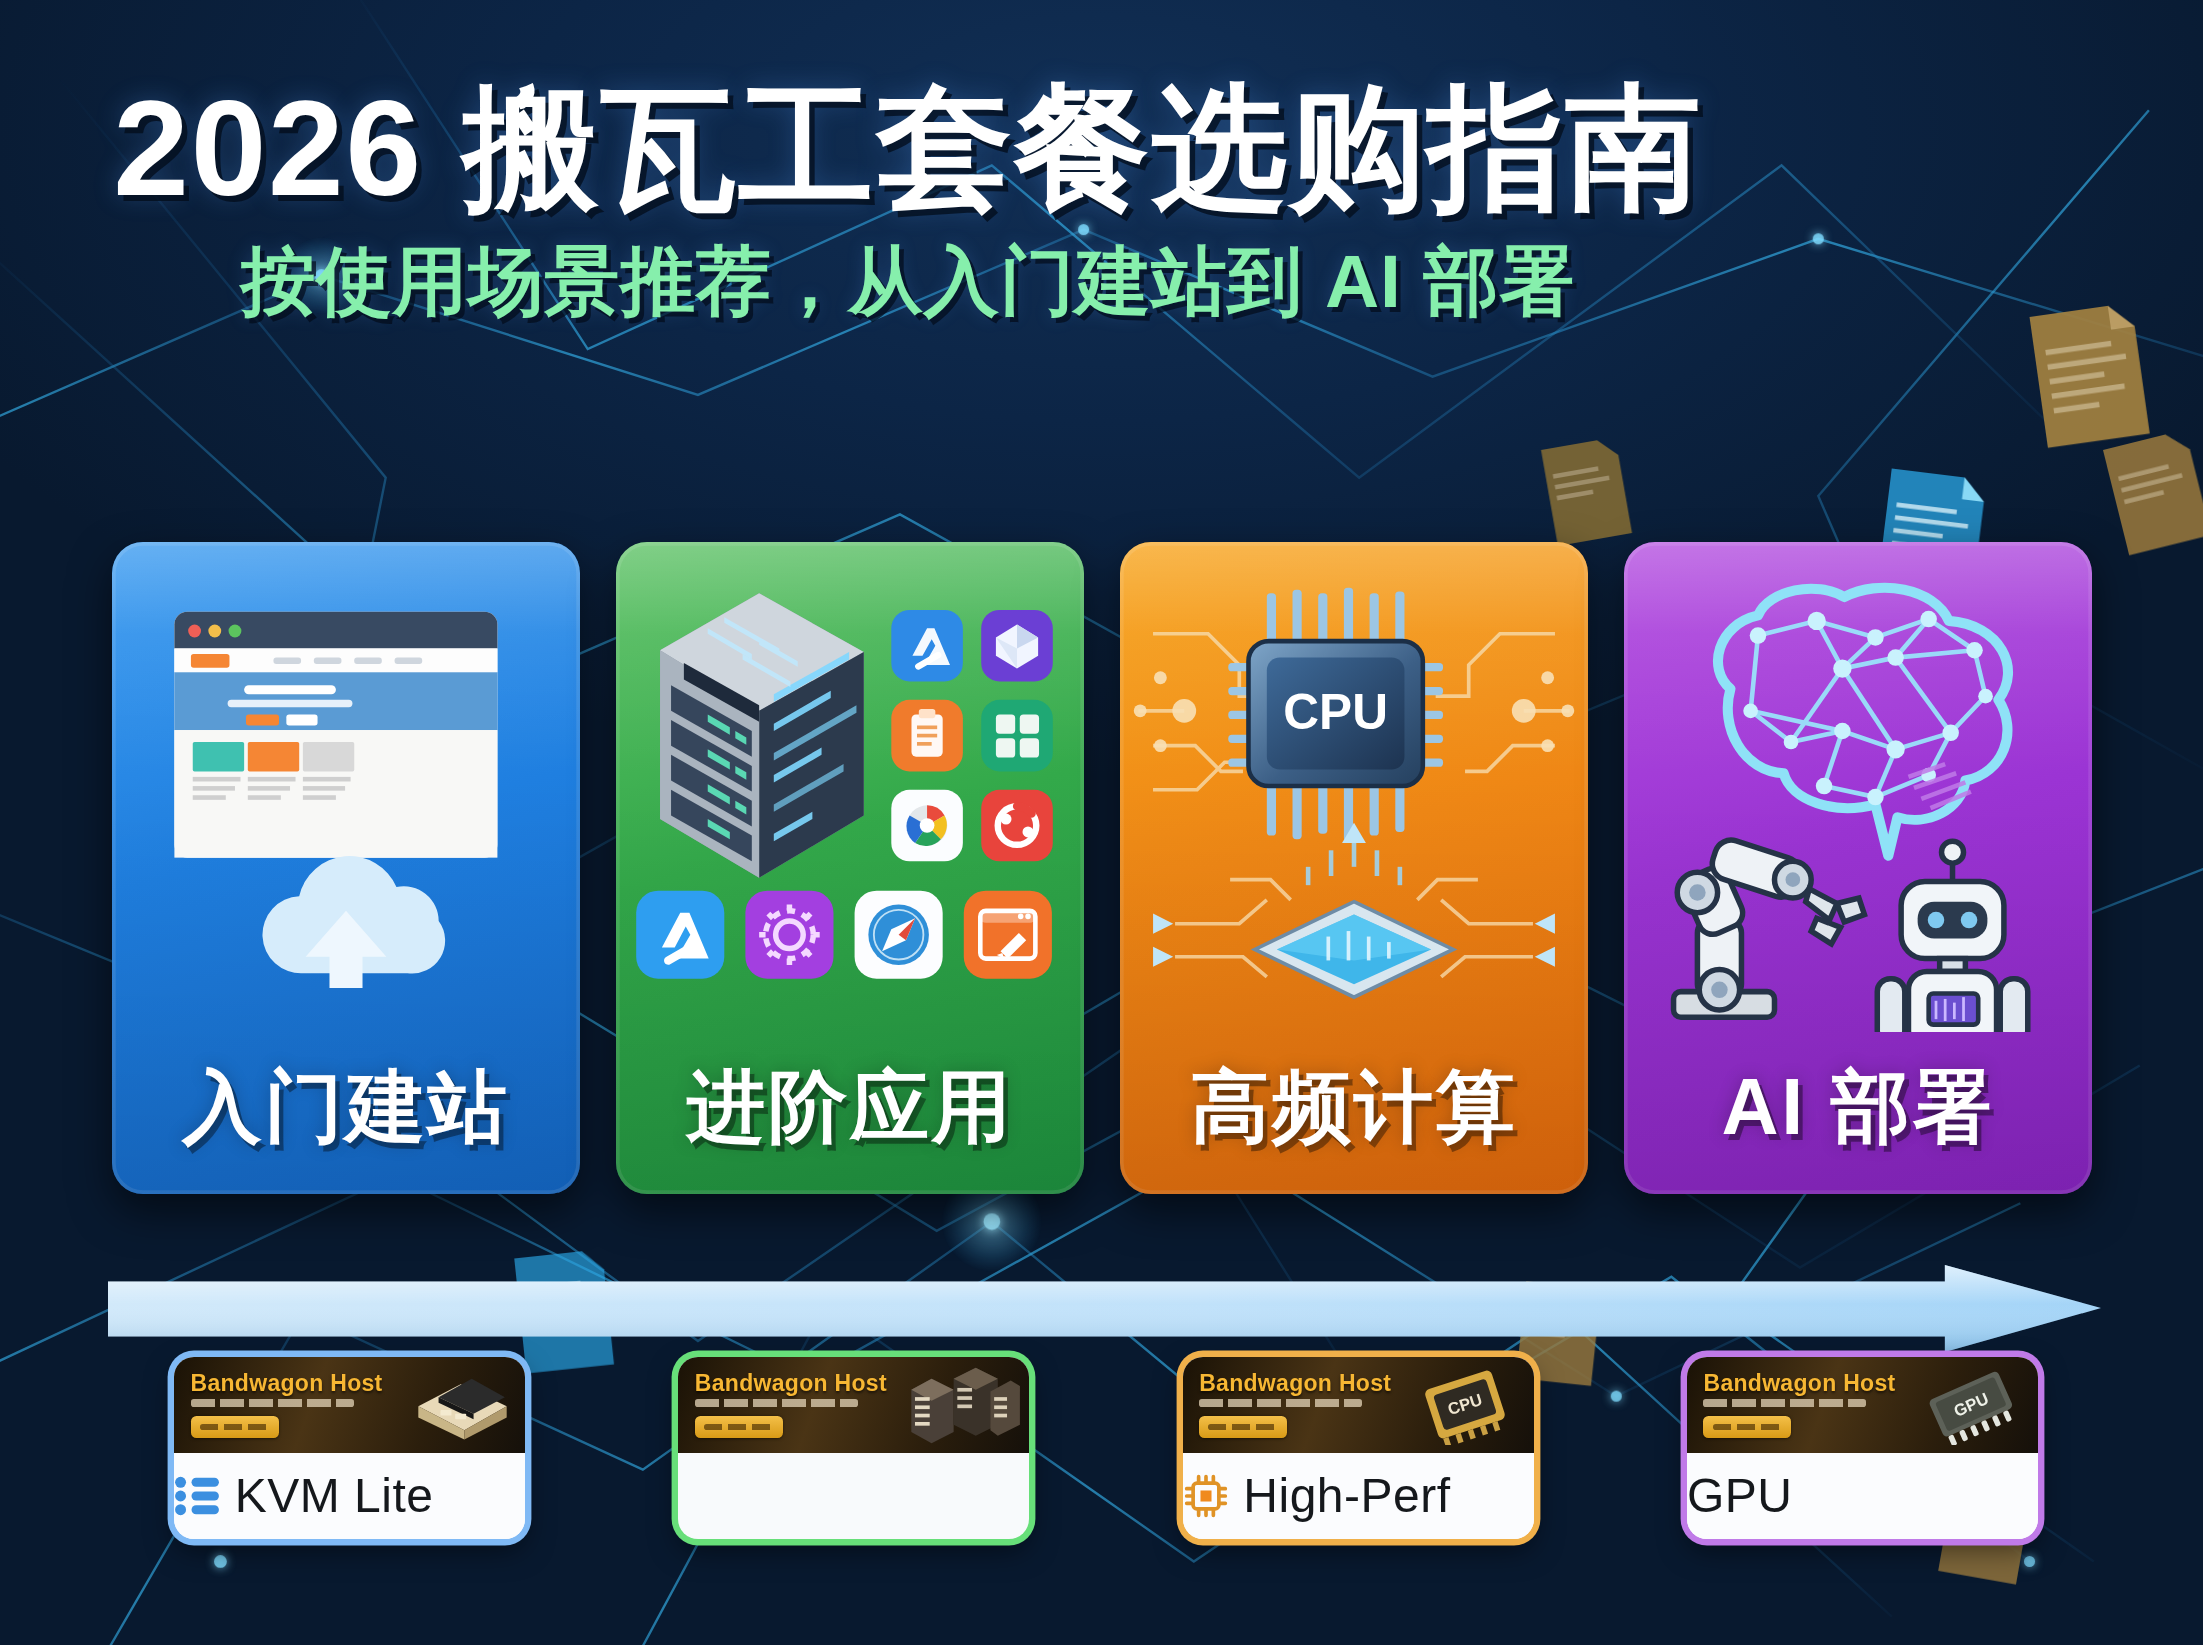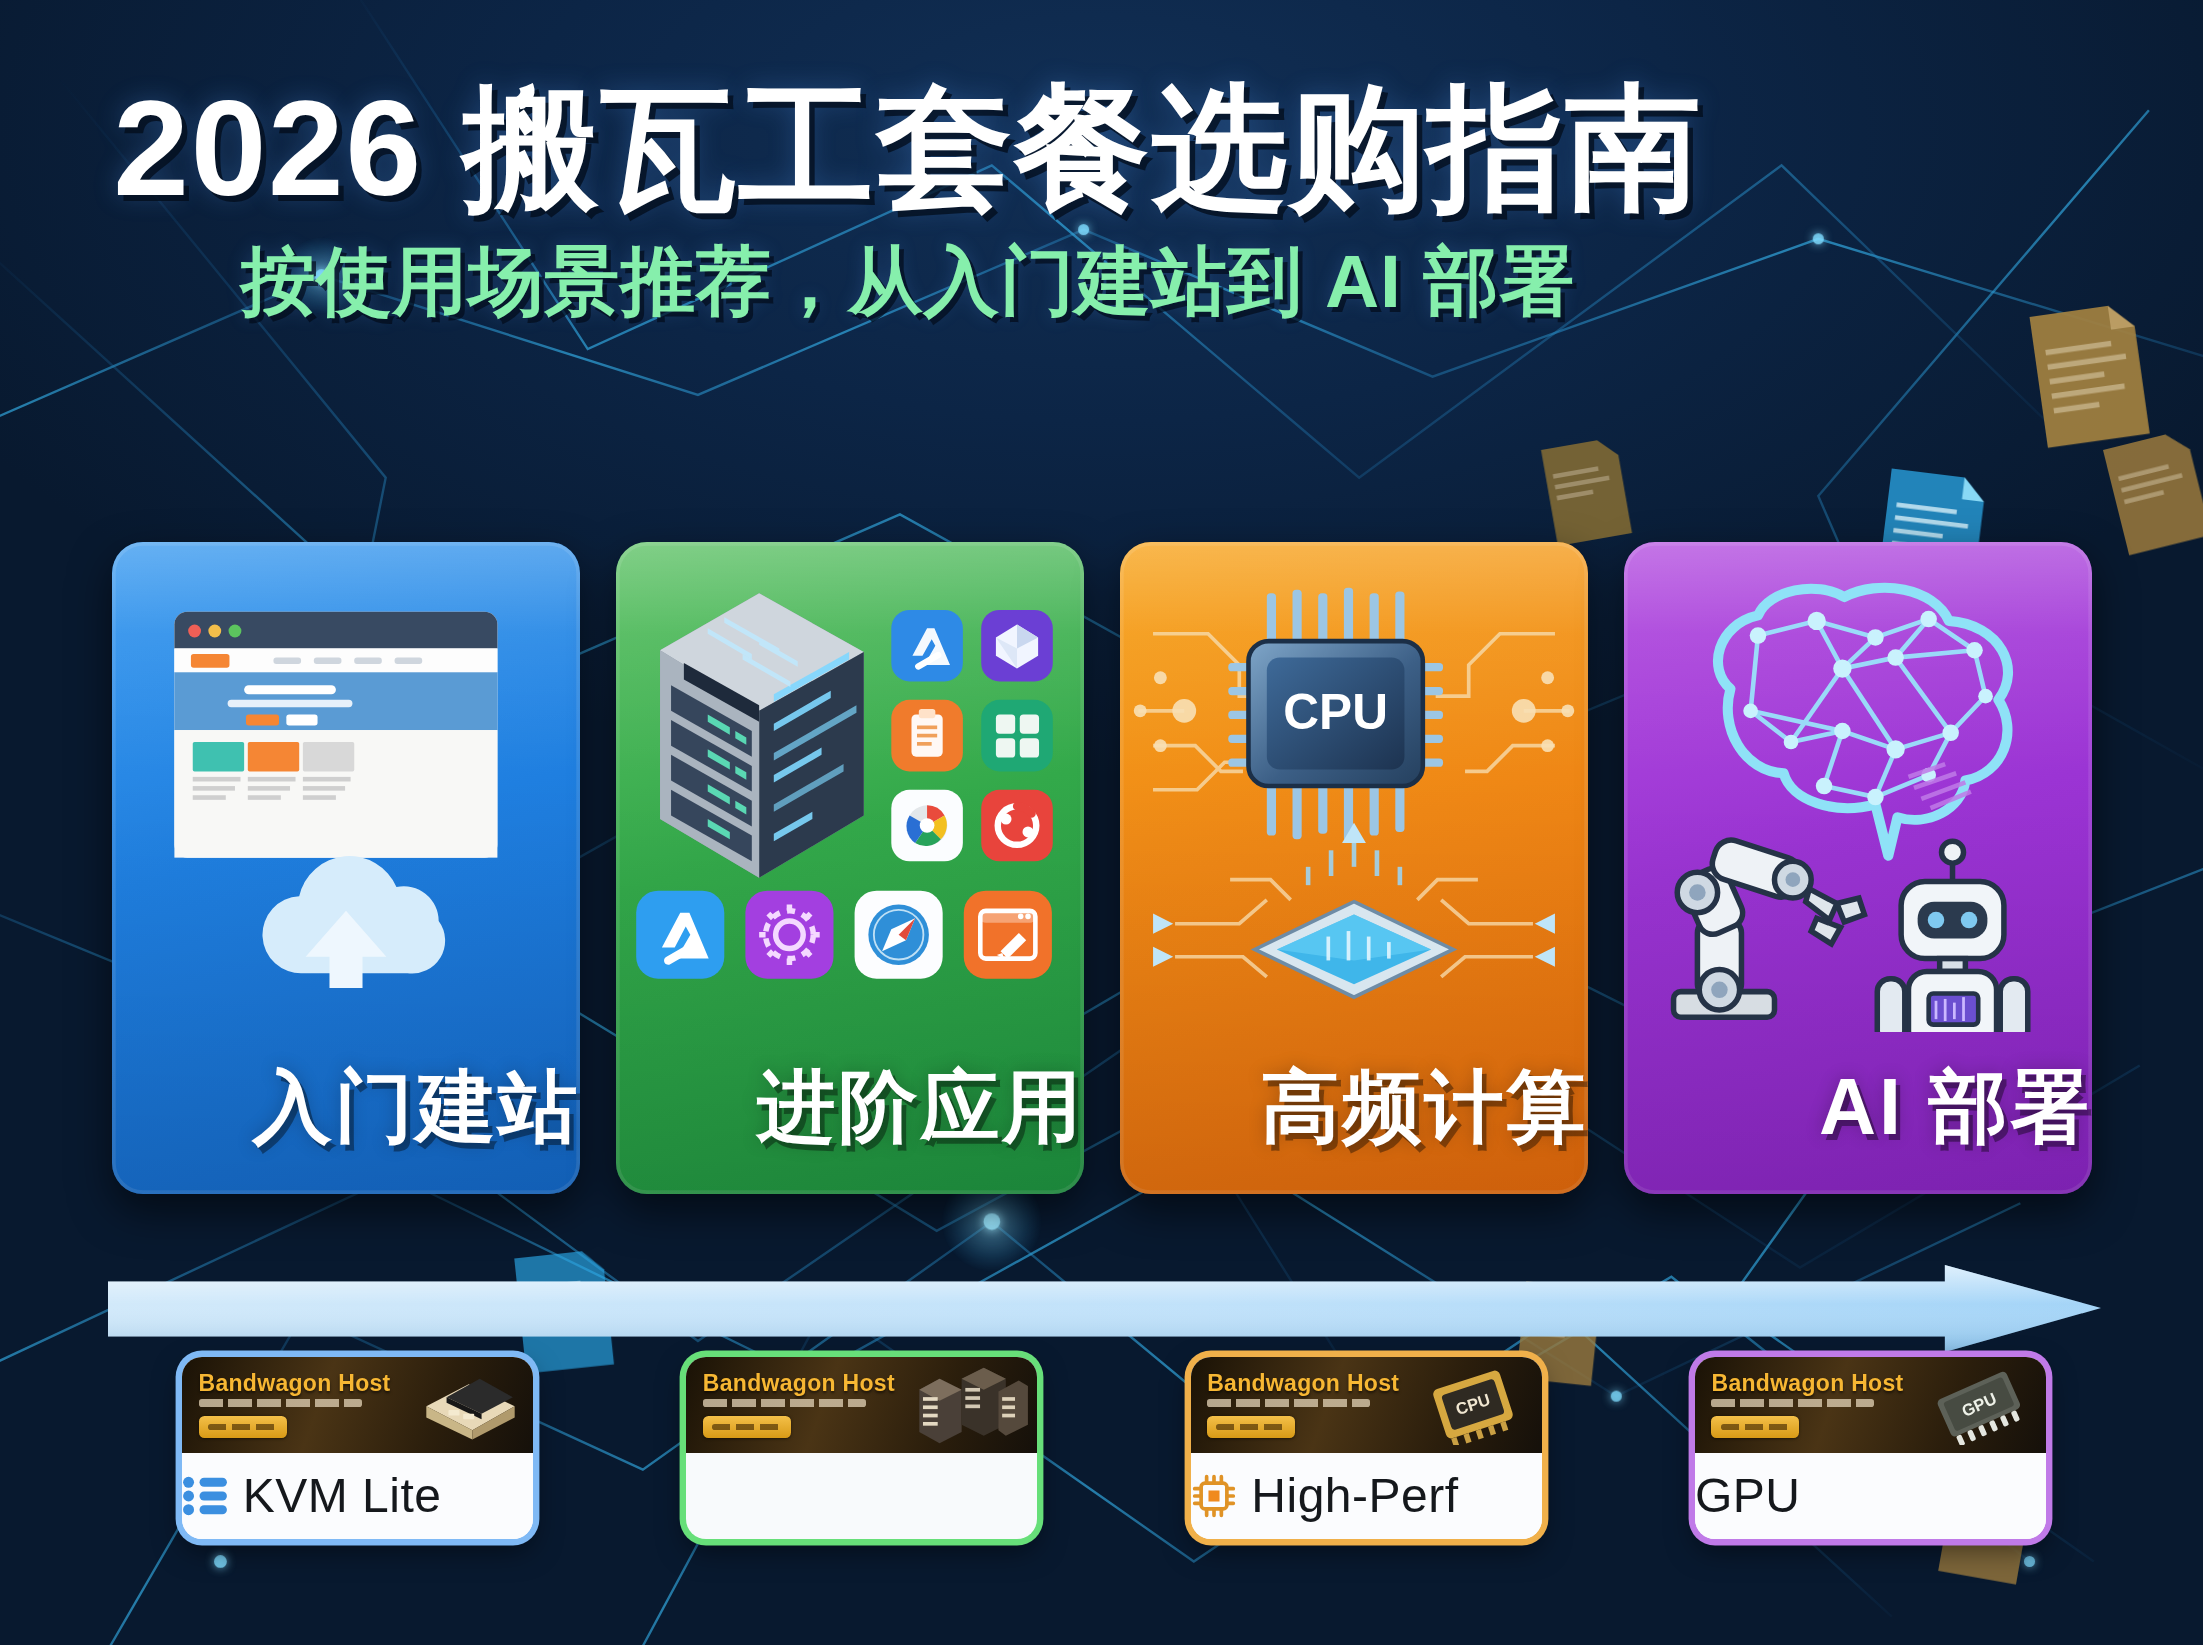--- a/index.html
+++ b/index.html
@@ -53,7 +53,7 @@
   .card-art{ position:absolute; left:0; right:0; top:22px; height:468px; }
   .card-label{
     position:absolute; left:0; right:0; bottom:33px;
-    text-align:right; color:#fff; font-weight:700; font-size:79px;
+    text-align:center; color:#fff; font-weight:700; font-size:79px;
     letter-spacing:2.8px;
     text-shadow:4.6px 5.5px 0 rgba(0,0,0,.38), 0 0 16.5px rgba(0,0,0,.25);
     white-space:nowrap;

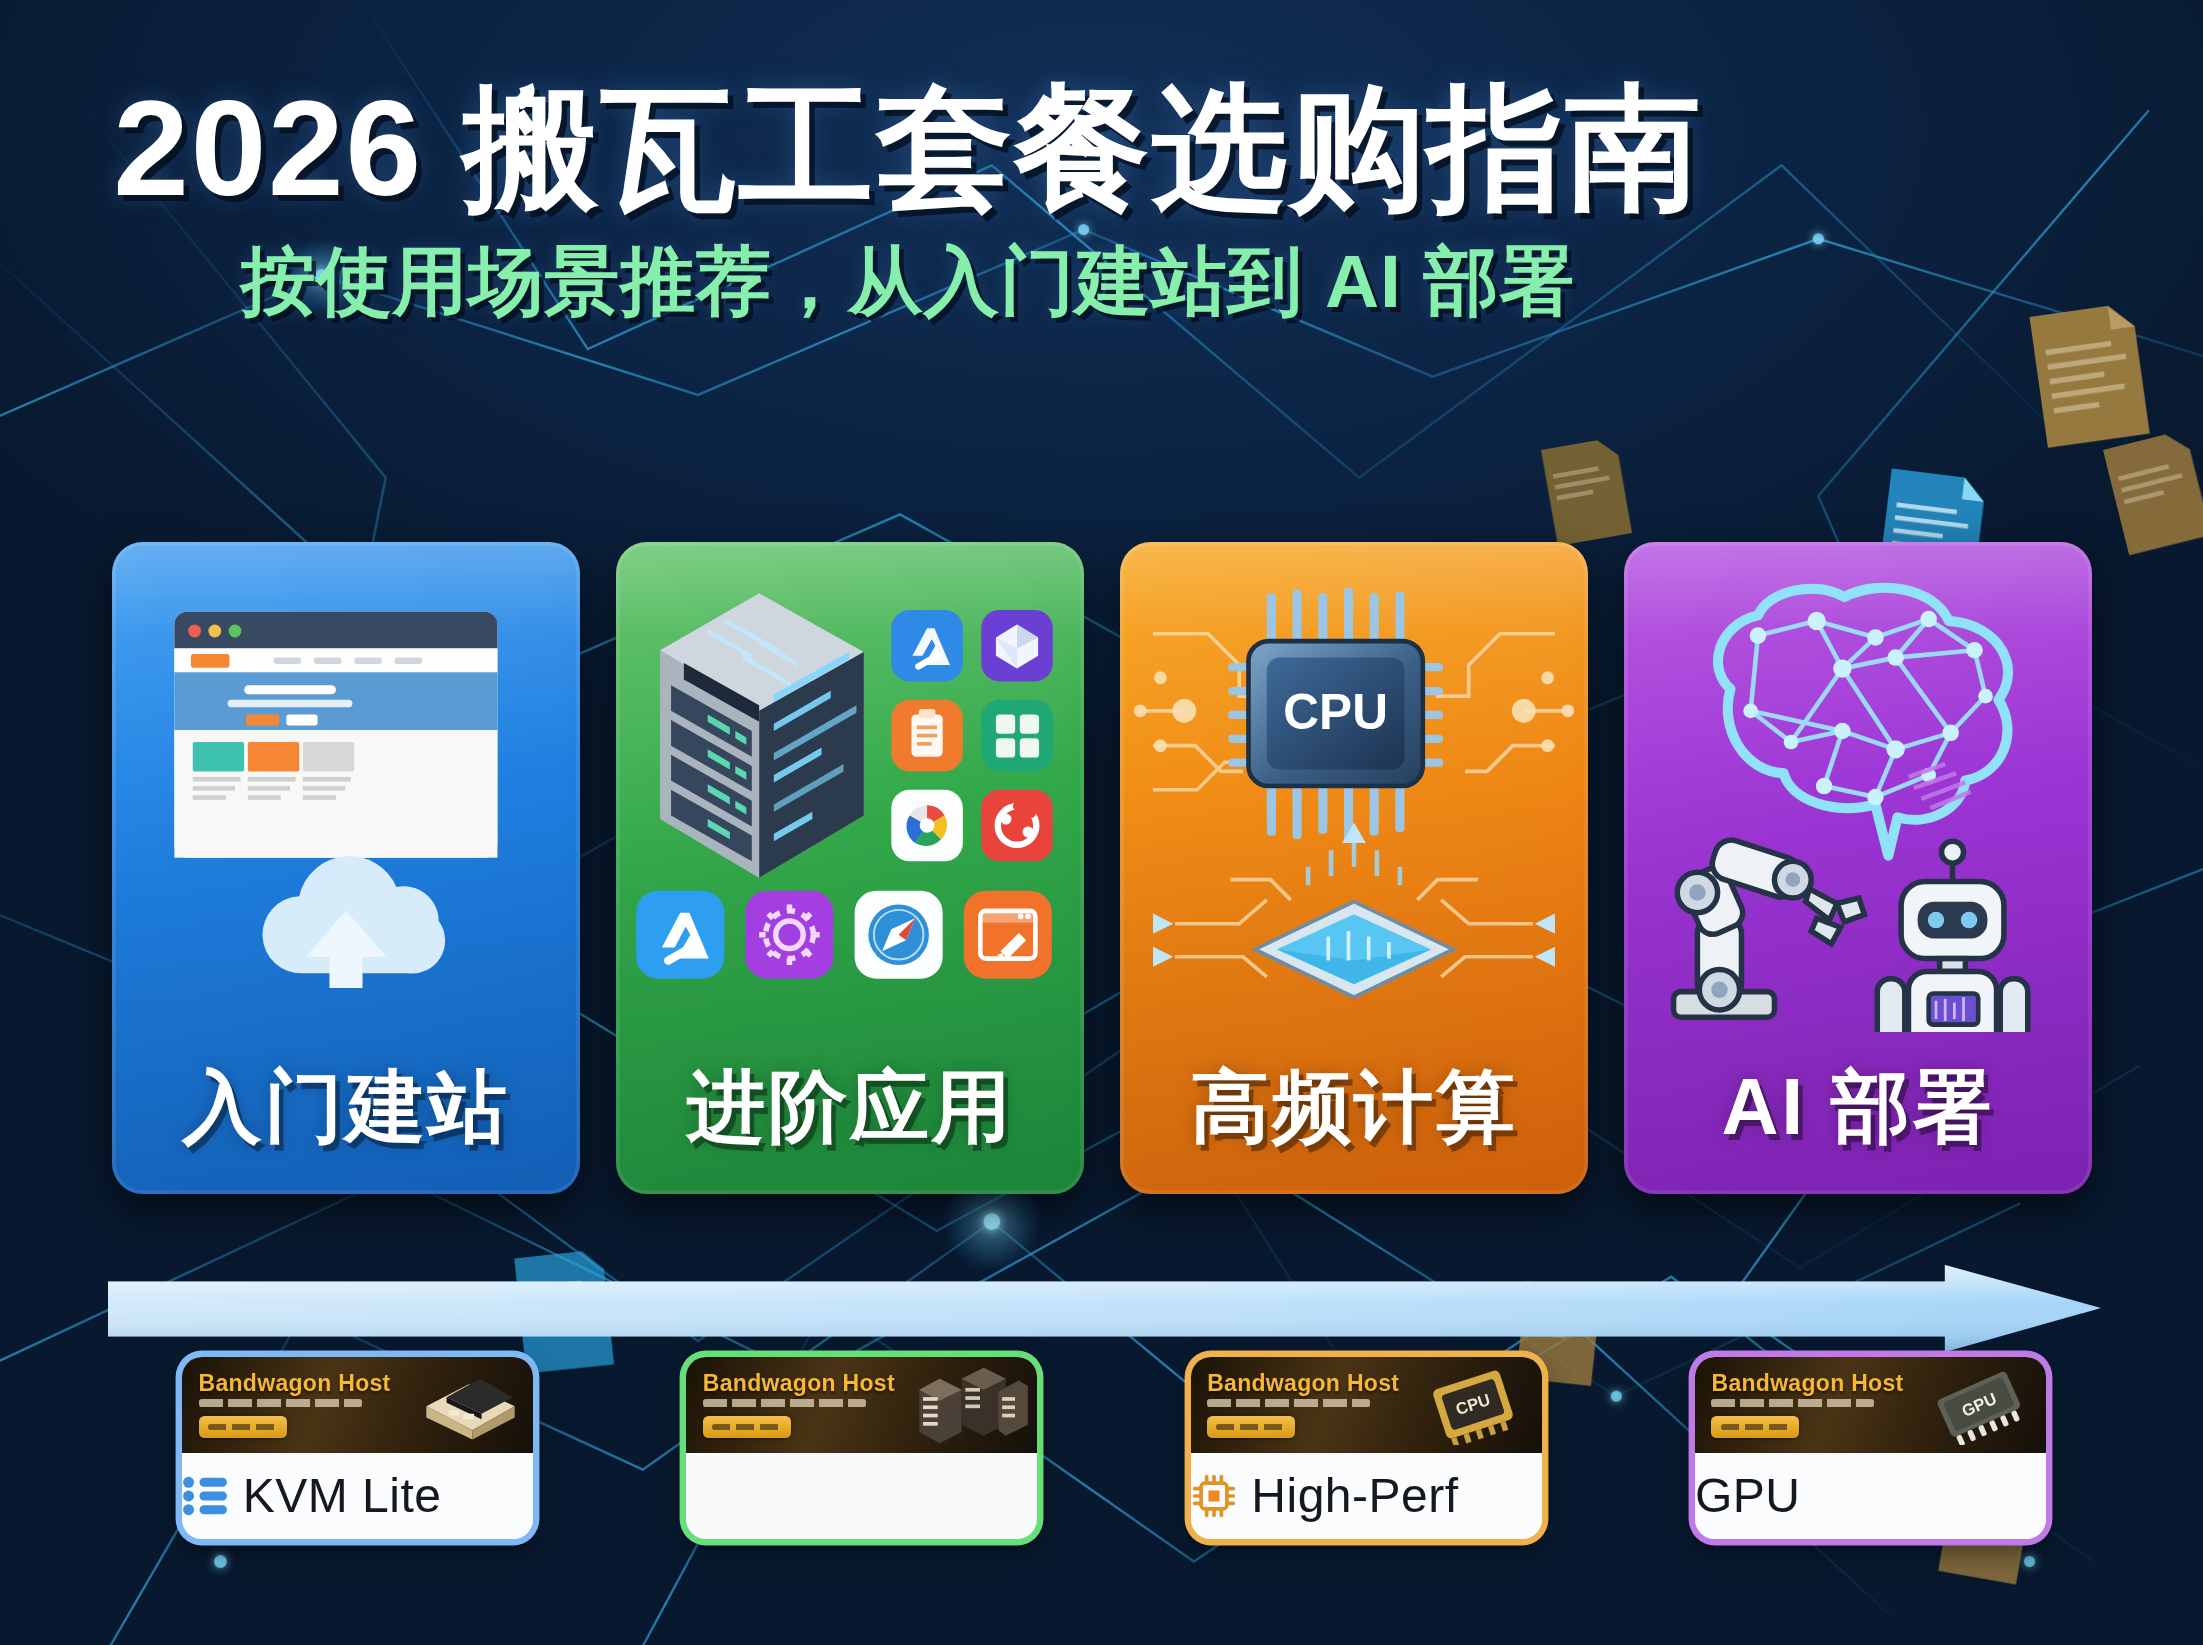--- a/index.html
+++ b/index.html
@@ -68,7 +68,7 @@
 
   
   #badges{
-    position:absolute; top:1357px; left:182px;
+    position:absolute; top:1357px; left:174px;
     width:1864px; height:193px;
     display:flex; justify-content:space-between;
   }

